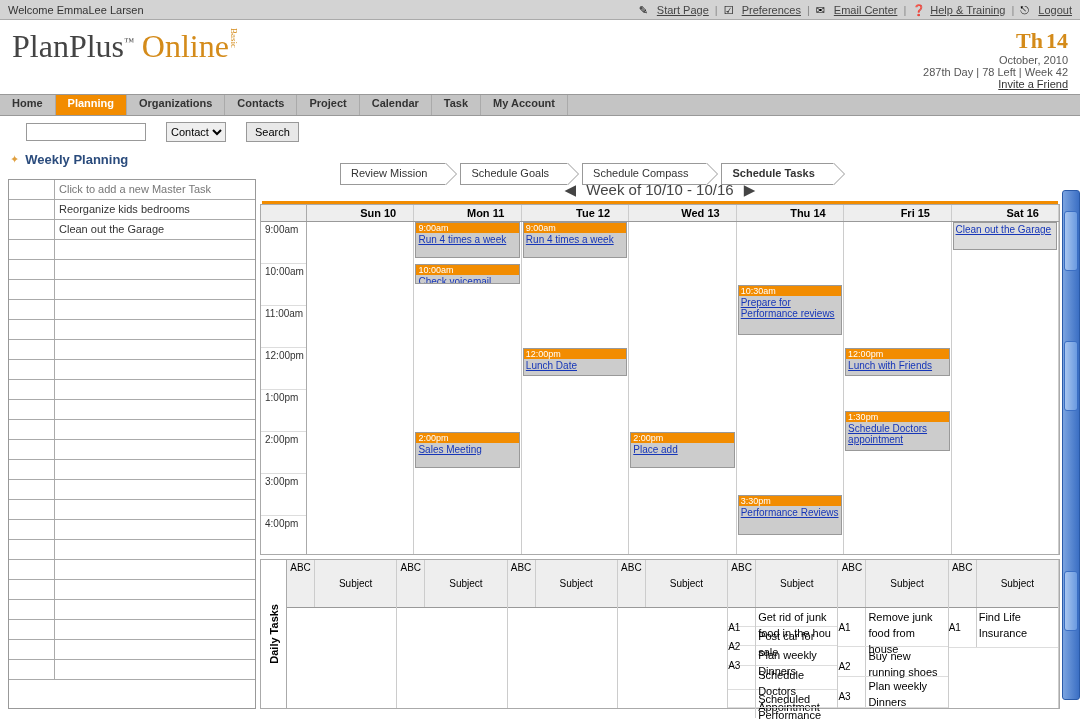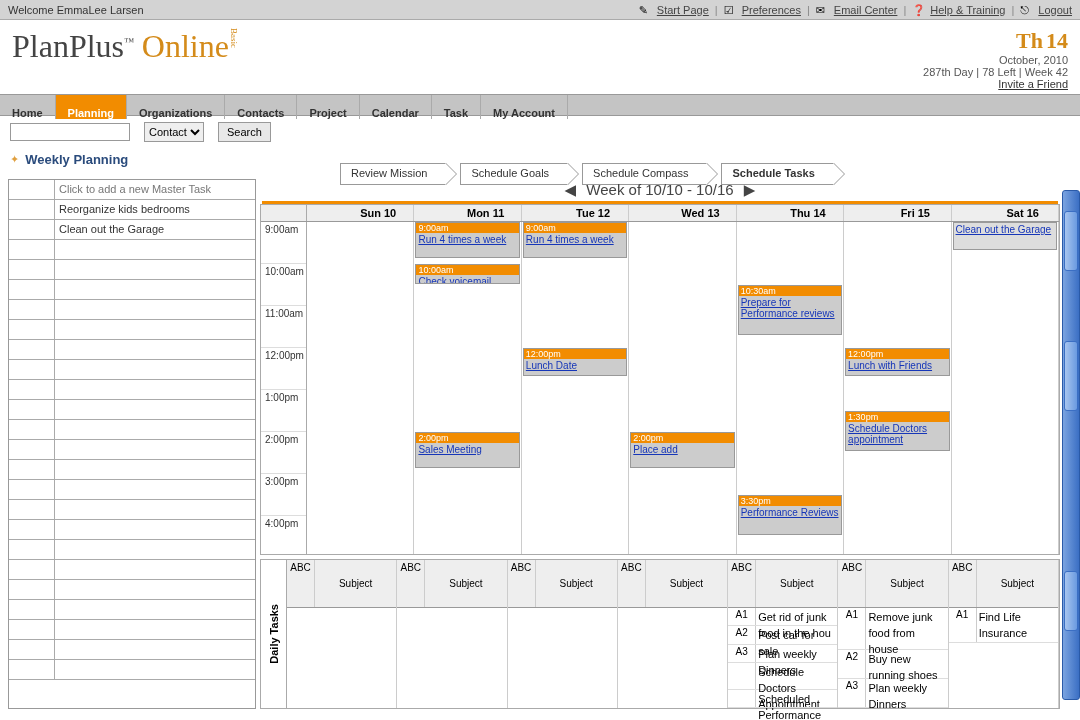--- a/index.html
+++ b/index.html
@@ -19,7 +19,7 @@
 .date-block .big { color: #d48b1a; font-size: 22px; font-family: Georgia, serif; font-weight: bold; }
 .date-block .invite { text-decoration: underline; color: #333; cursor: pointer; }
 .nav-tabs { background: #c4c4c4; height: 22px; display: flex; border-top: 1px solid #999; border-bottom: 1px solid #999; }
-.nav-tabs .tab { padding: 12px 12px; border-right: 1px solid #aaa; color: #333; font-weight: bold; font-size: 11px; cursor: pointer; }
+.nav-tabs .tab { padding: 2px 12px; border-right: 1px solid #aaa; color: #333; font-weight: bold; font-size: 11px; cursor: pointer; }
 .nav-tabs .tab.active { background: #f28c00; color: #fff; }
 .search-row { padding: 6px 10px; display: flex; gap: 14px; align-items: center; background: #fff; }
 .search-row input[type=text] { border: 1px solid #999; height: 18px; width: 120px; padding: 0 4px; }

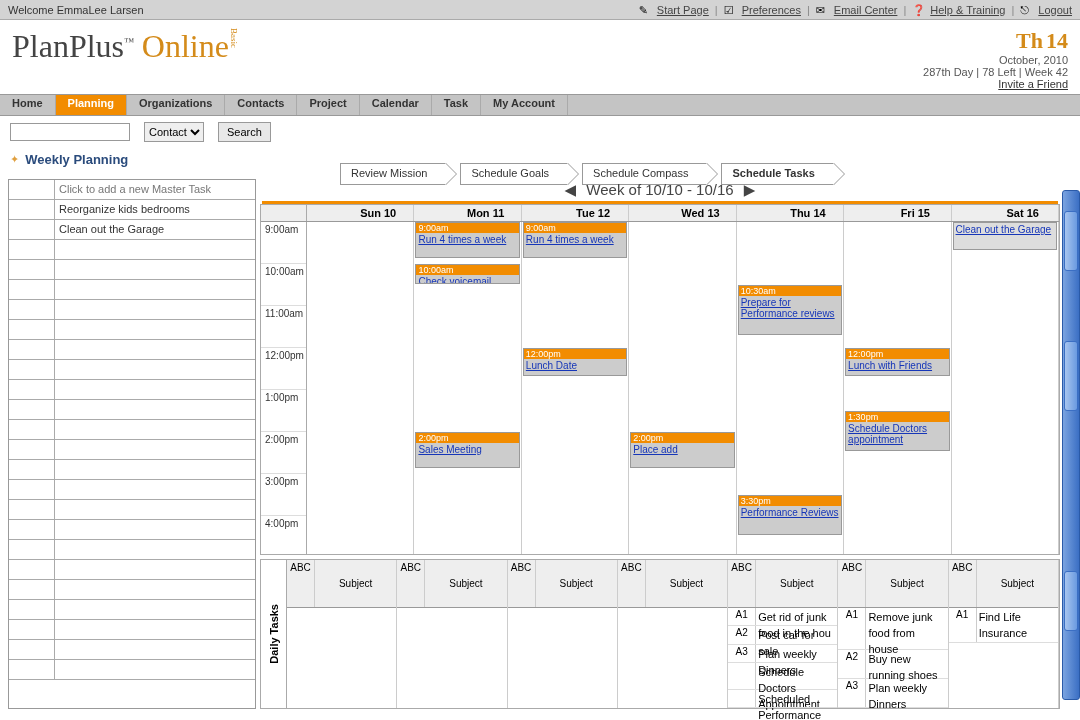--- a/index.html
+++ b/index.html
@@ -21,7 +21,7 @@
 .nav-tabs { background: #c4c4c4; height: 22px; display: flex; border-top: 1px solid #999; border-bottom: 1px solid #999; }
 .nav-tabs .tab { padding: 2px 12px; border-right: 1px solid #aaa; color: #333; font-weight: bold; font-size: 11px; cursor: pointer; }
 .nav-tabs .tab.active { background: #f28c00; color: #fff; }
-.search-row { padding: 6px 10px; display: flex; gap: 14px; align-items: center; background: #fff; }
+.search-row { padding: 6px 26px; display: flex; gap: 20px; align-items: center; background: #fff; }
 .search-row input[type=text] { border: 1px solid #999; height: 18px; width: 120px; padding: 0 4px; }
 .search-row select { border: 1px solid #999; height: 20px; font-size: 11px; }
 .search-row button { border: 1px solid #999; background: #e8e8e8; height: 20px; padding: 0 8px; cursor: pointer; font-size: 11px; }

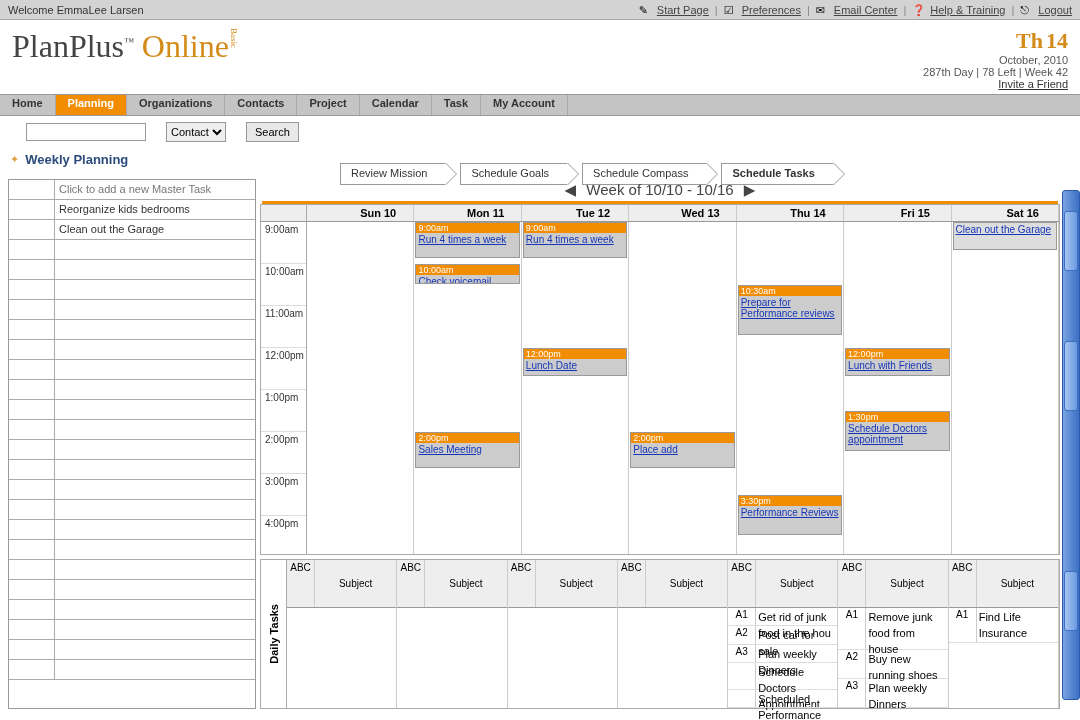--- a/index.html
+++ b/index.html
@@ -64,7 +64,7 @@
 .dt-head .abc { width: 28px; text-align: center; font-size: 10px; border-right: 1px solid #ccc; padding: 2px 0; }
 .dt-head .subj { flex: 1; text-align: center; font-size: 10px; padding: 18px 0; }
 .dt-row { display: flex; border-bottom: 1px solid #ddd; min-height: 18px; }
-.dt-row .pr { width: 28px; text-align: center; font-size: 10px; border-right: 1px solid #ccc; padding: 1px 0; }
+.dt-row .pr { width: 28px; text-align: left; font-size: 10px; border-right: 1px solid #ccc; padding: 14px 0; }
 .dt-row .txt { flex: 1; font-size: 11px; padding: 1px 2px; line-height: 16px; }
 .scroll-right { position: absolute; right: 0; top: 190px; width: 18px; height: 510px; background: linear-gradient(to right,#7aa3e0,#3b6fc4); border: 1px solid #2a5aa8; border-radius: 3px; }
 .scroll-thumb { position: absolute; left: 1px; right: 1px; background: linear-gradient(to right,#a8c5ef,#6a9ae0); border: 1px solid #3b6fc4; border-radius: 3px; }

